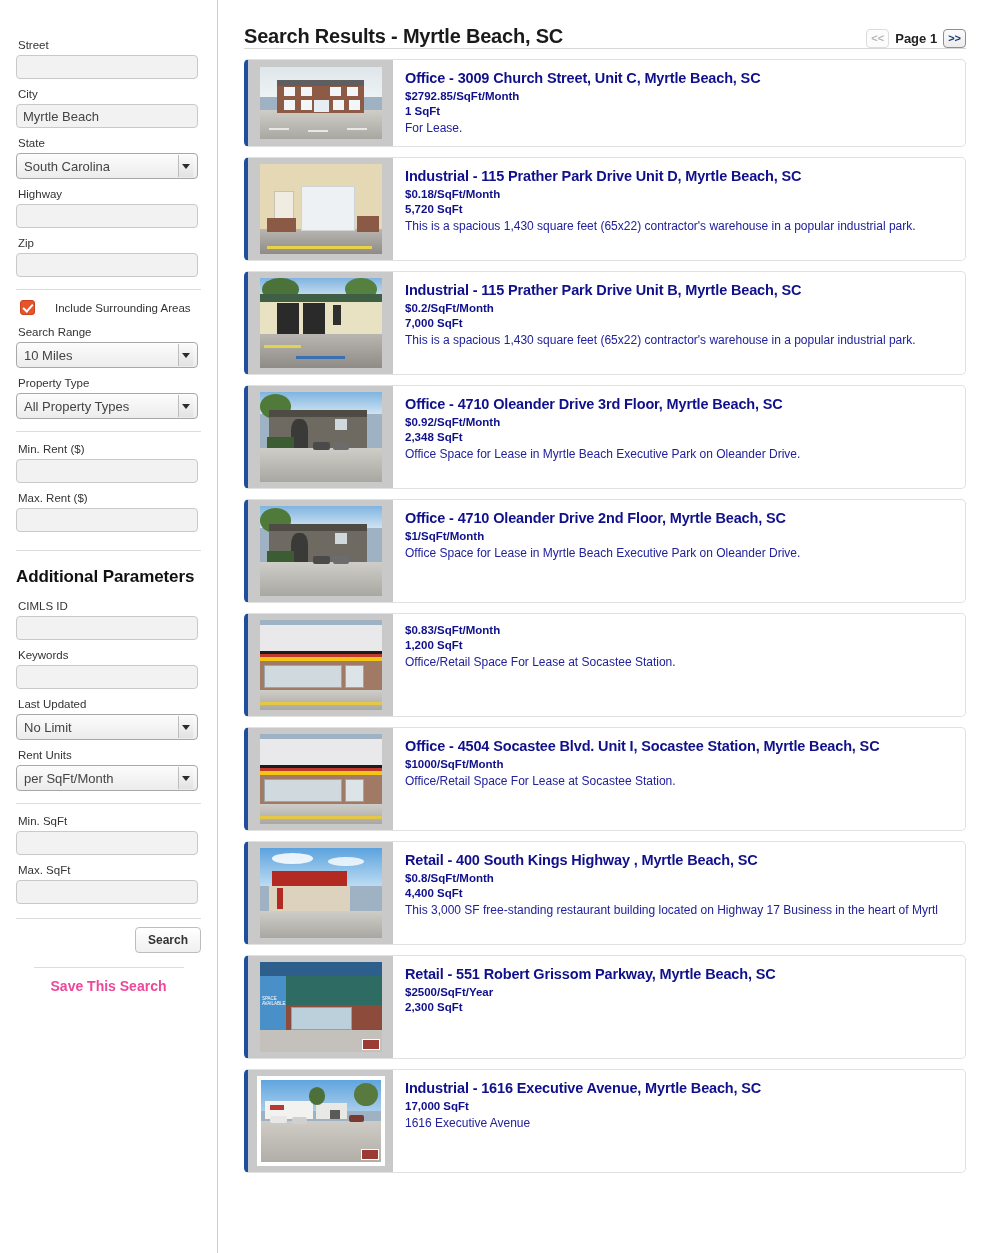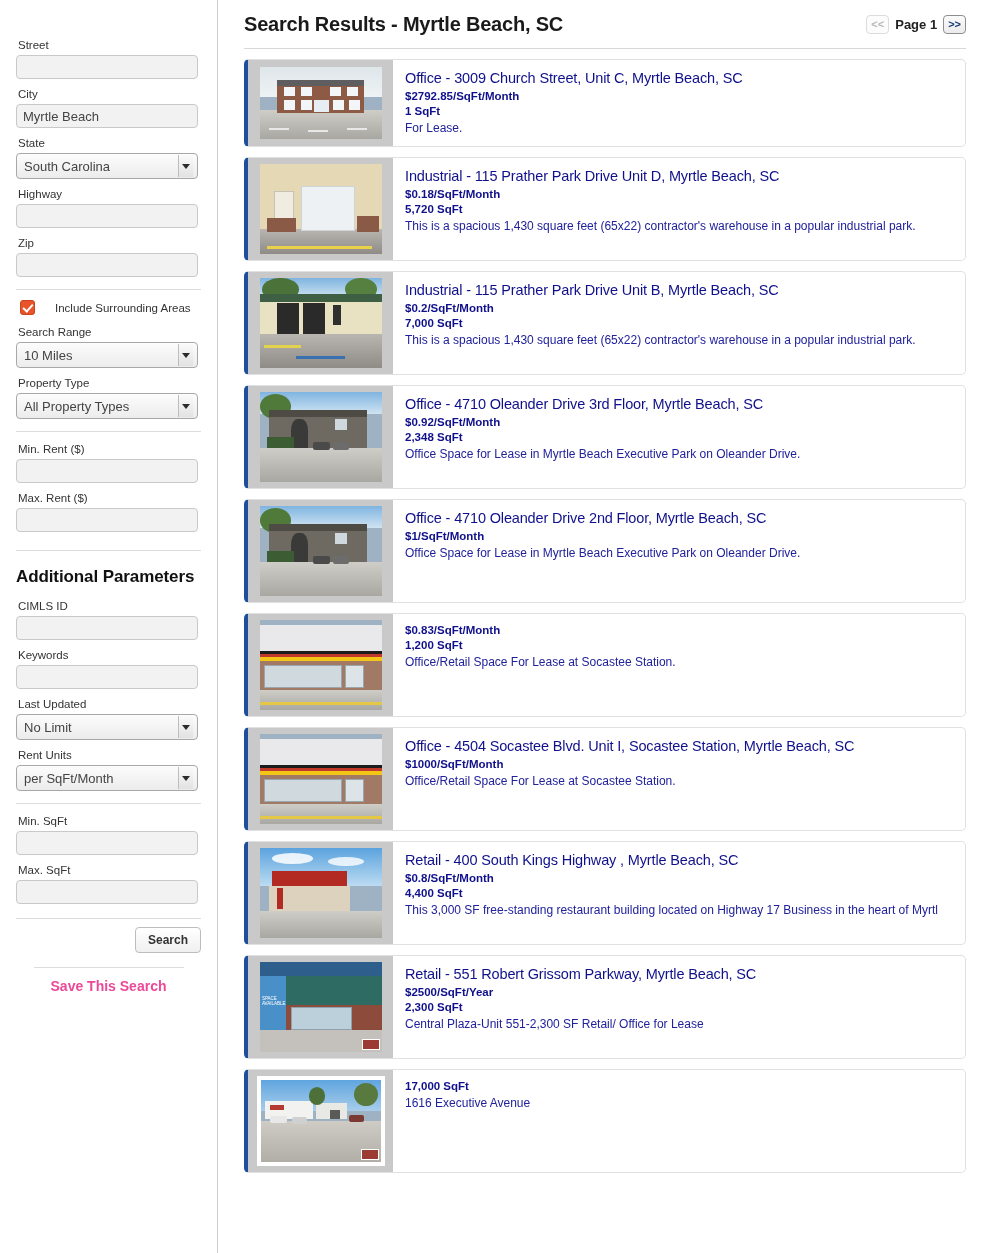--- a/index.html
+++ b/index.html
@@ -165,7 +165,7 @@
   }
   #main-header {
     display: flex;
-    align-items: center;
+    align-items: flex-end;
     justify-content: space-between;
     height: 48px;
     padding: 0 2px;

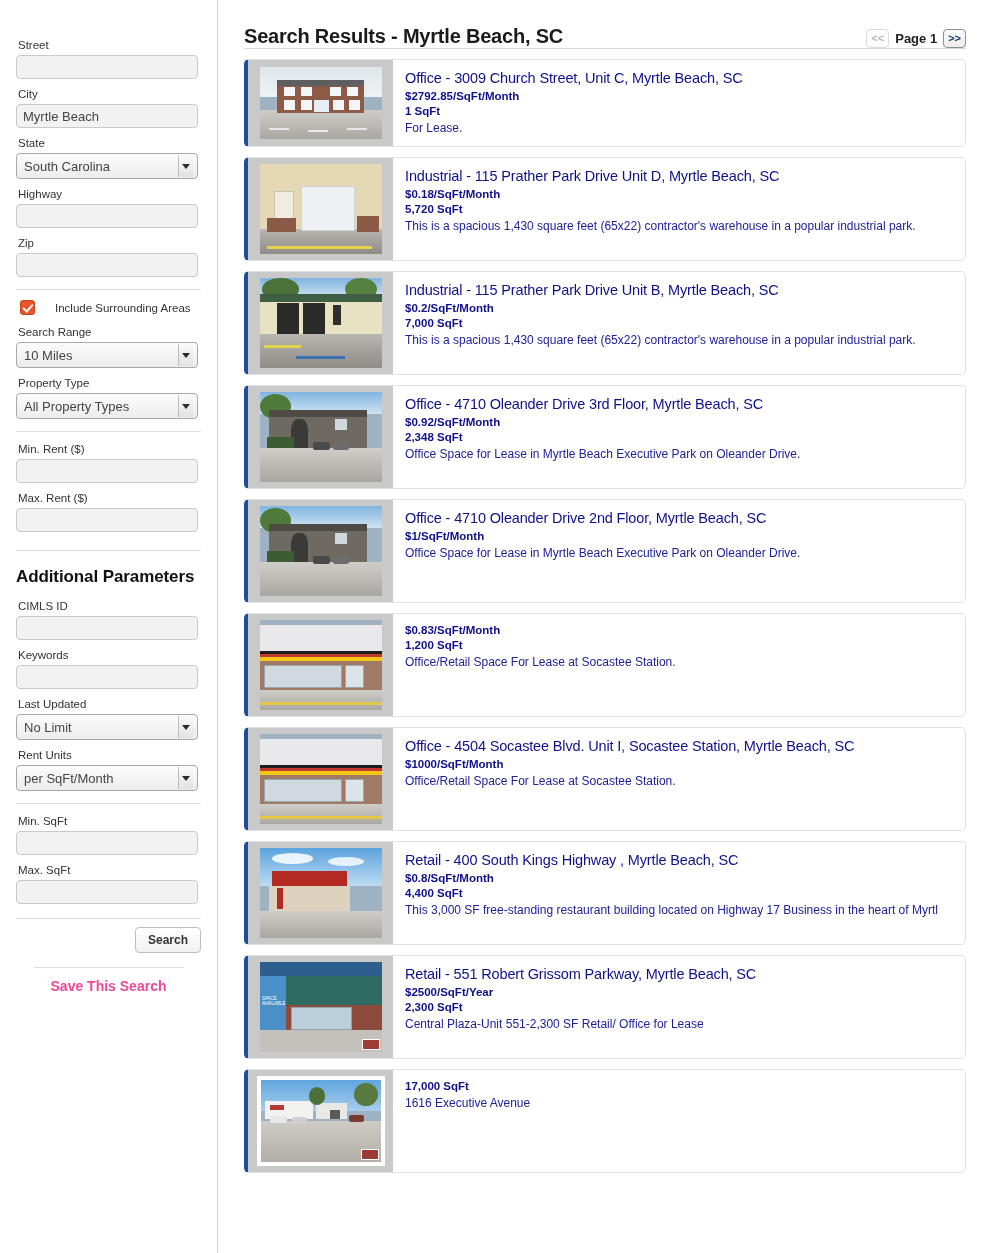--- a/index.html
+++ b/index.html
@@ -257,7 +257,7 @@
   }
   .listing-title {
     font-size: 14.5px;
-    font-weight: normal;
+    font-weight: bold;
     color: #10108c;
     line-height: 19px;
     margin-bottom: 1px;

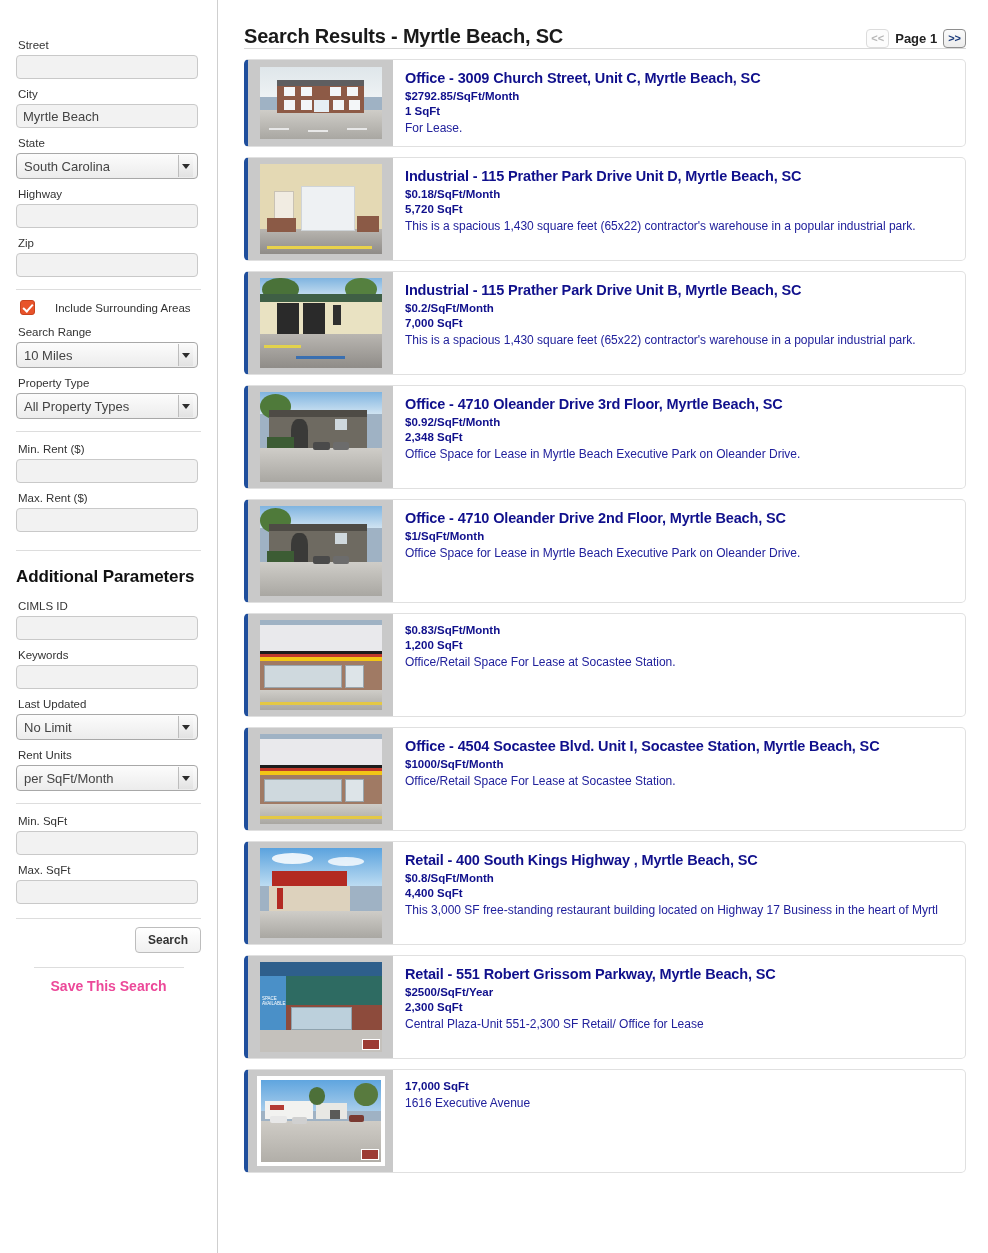--- a/index.html
+++ b/index.html
@@ -642,7 +642,6 @@
           <div class="listing-title">Retail - 551 Robert Grissom Parkway, Myrtle Beach, SC</div>
           <div class="listing-price">$2500/SqFt/Year</div>
           <div class="listing-size">2,300 SqFt</div>
-          <div class="listing-desc">Central Plaza-Unit 551-2,300 SF Retail/ Office for Lease</div>
         </div>
       </div>
 

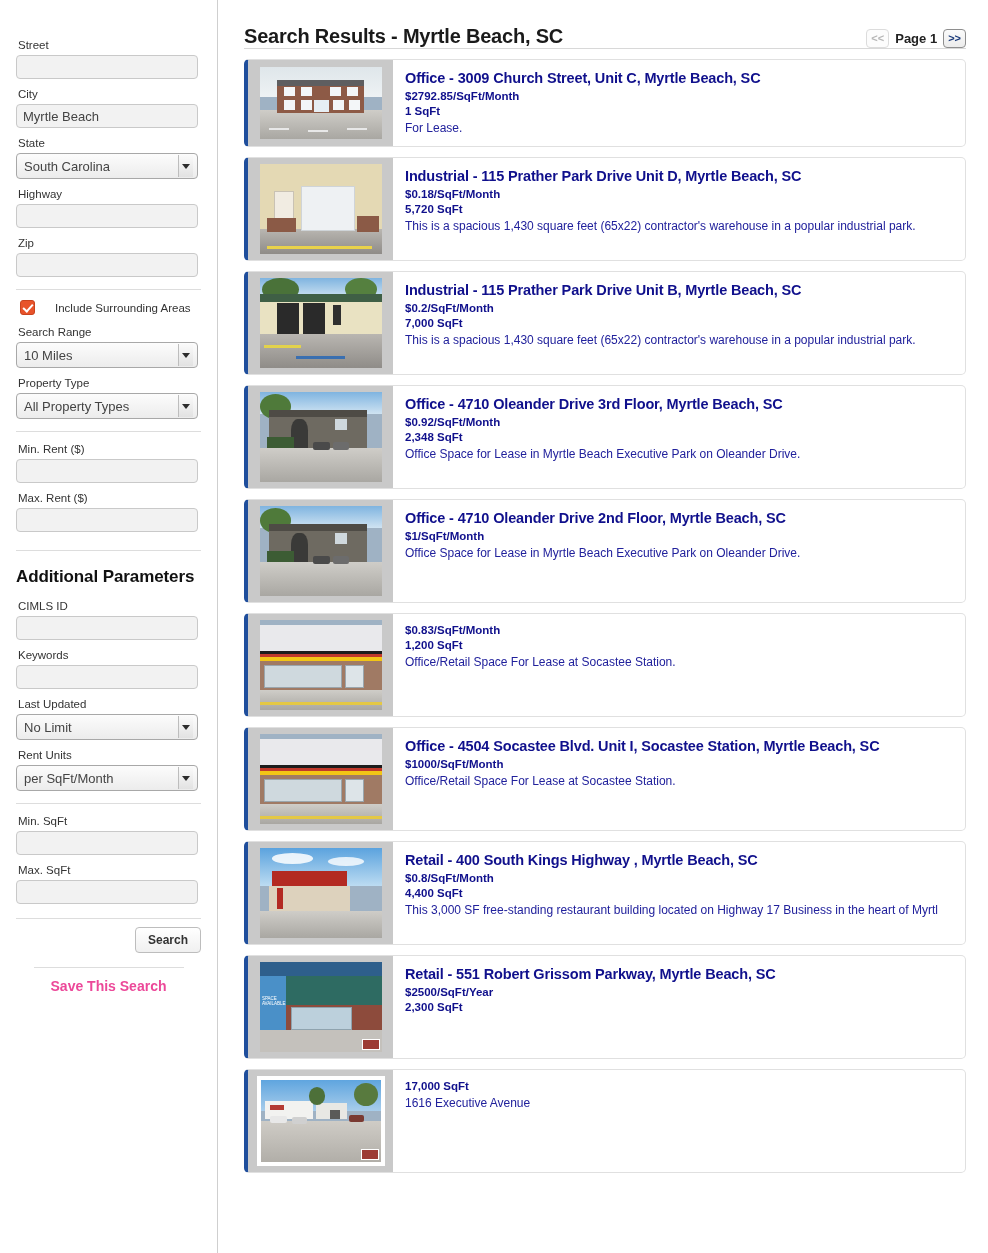--- a/index.html
+++ b/index.html
@@ -663,6 +663,7 @@
           </div>
         </div>
         <div class="info-cell">
+          <div class="listing-title">Industrial - 1616 Executive Avenue, Myrtle Beach, SC</div>
 
           <div class="listing-size">17,000 SqFt</div>
           <div class="listing-desc">1616 Executive Avenue</div>

